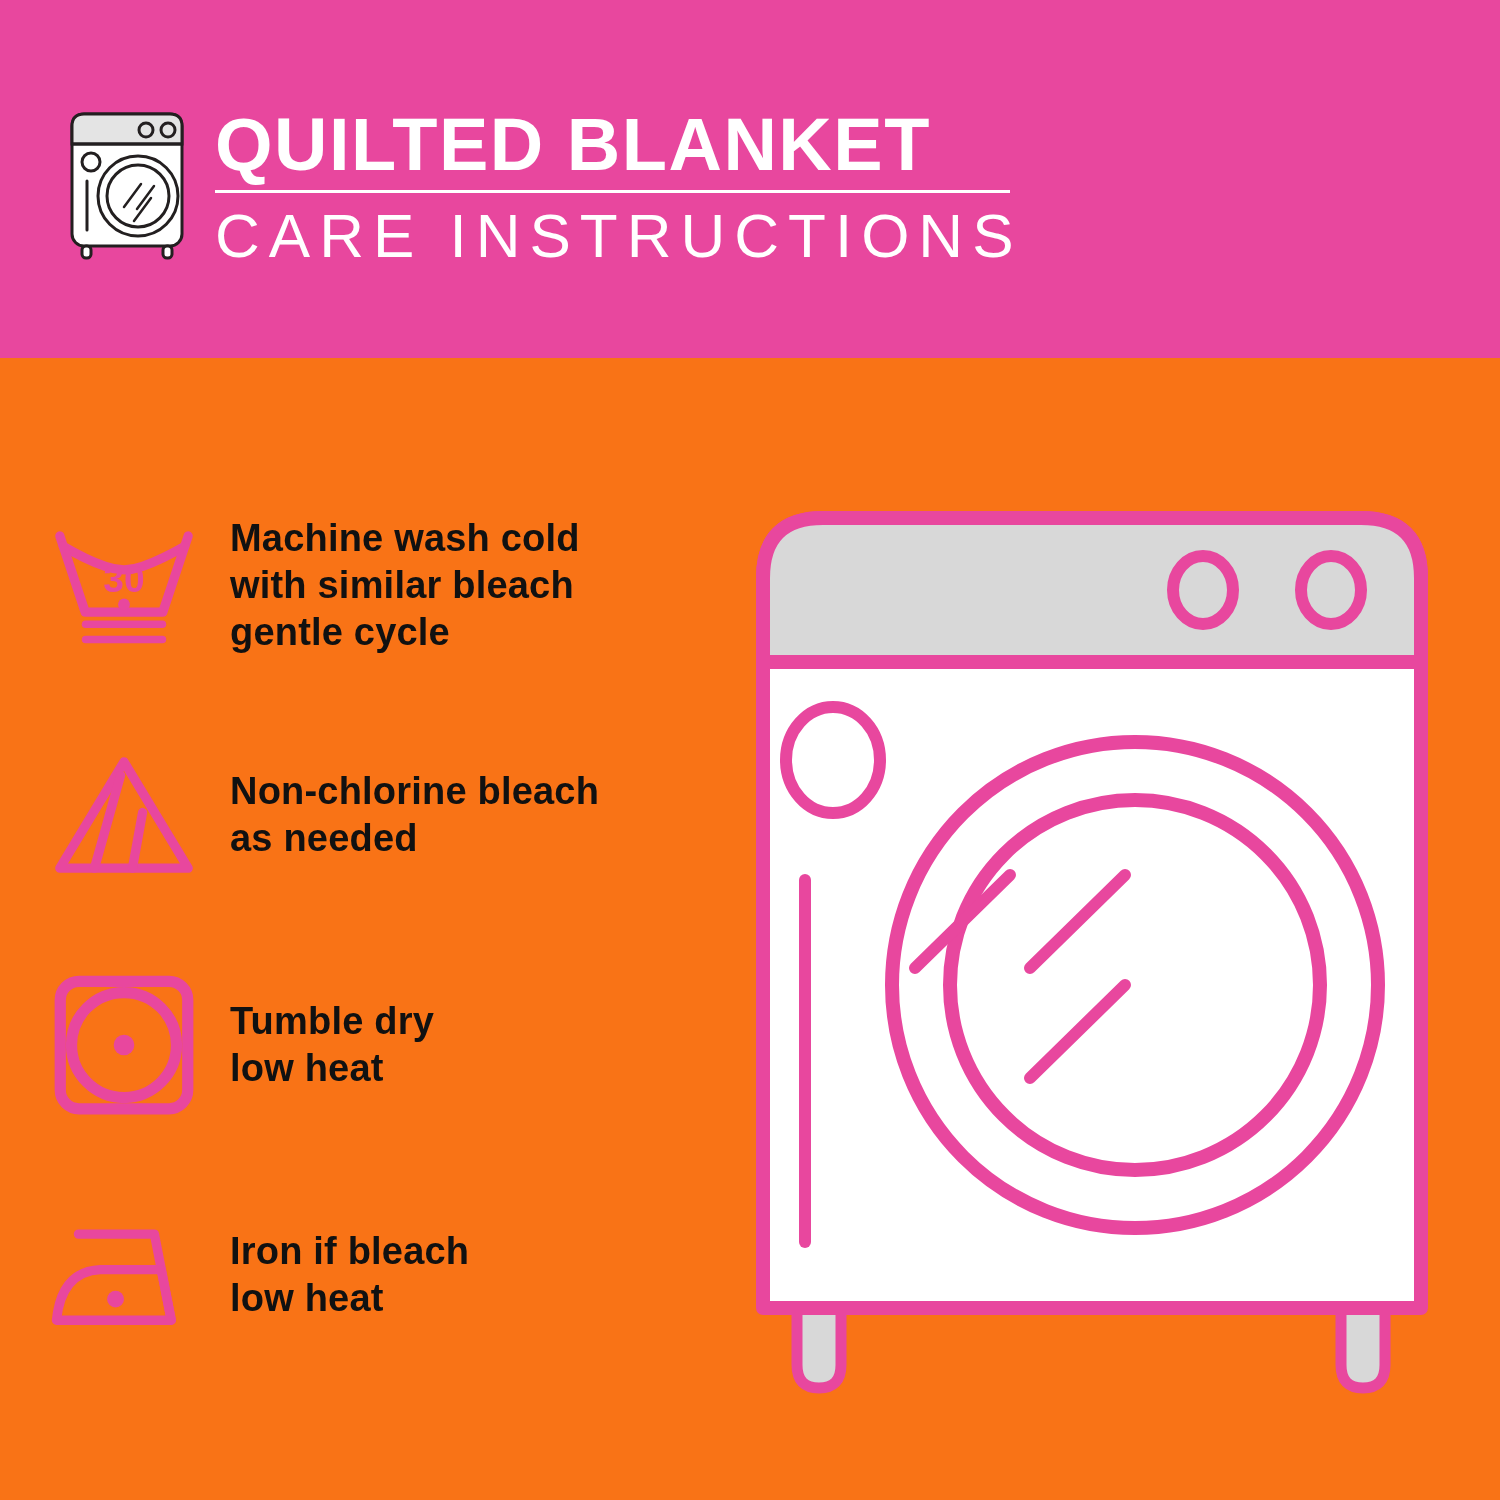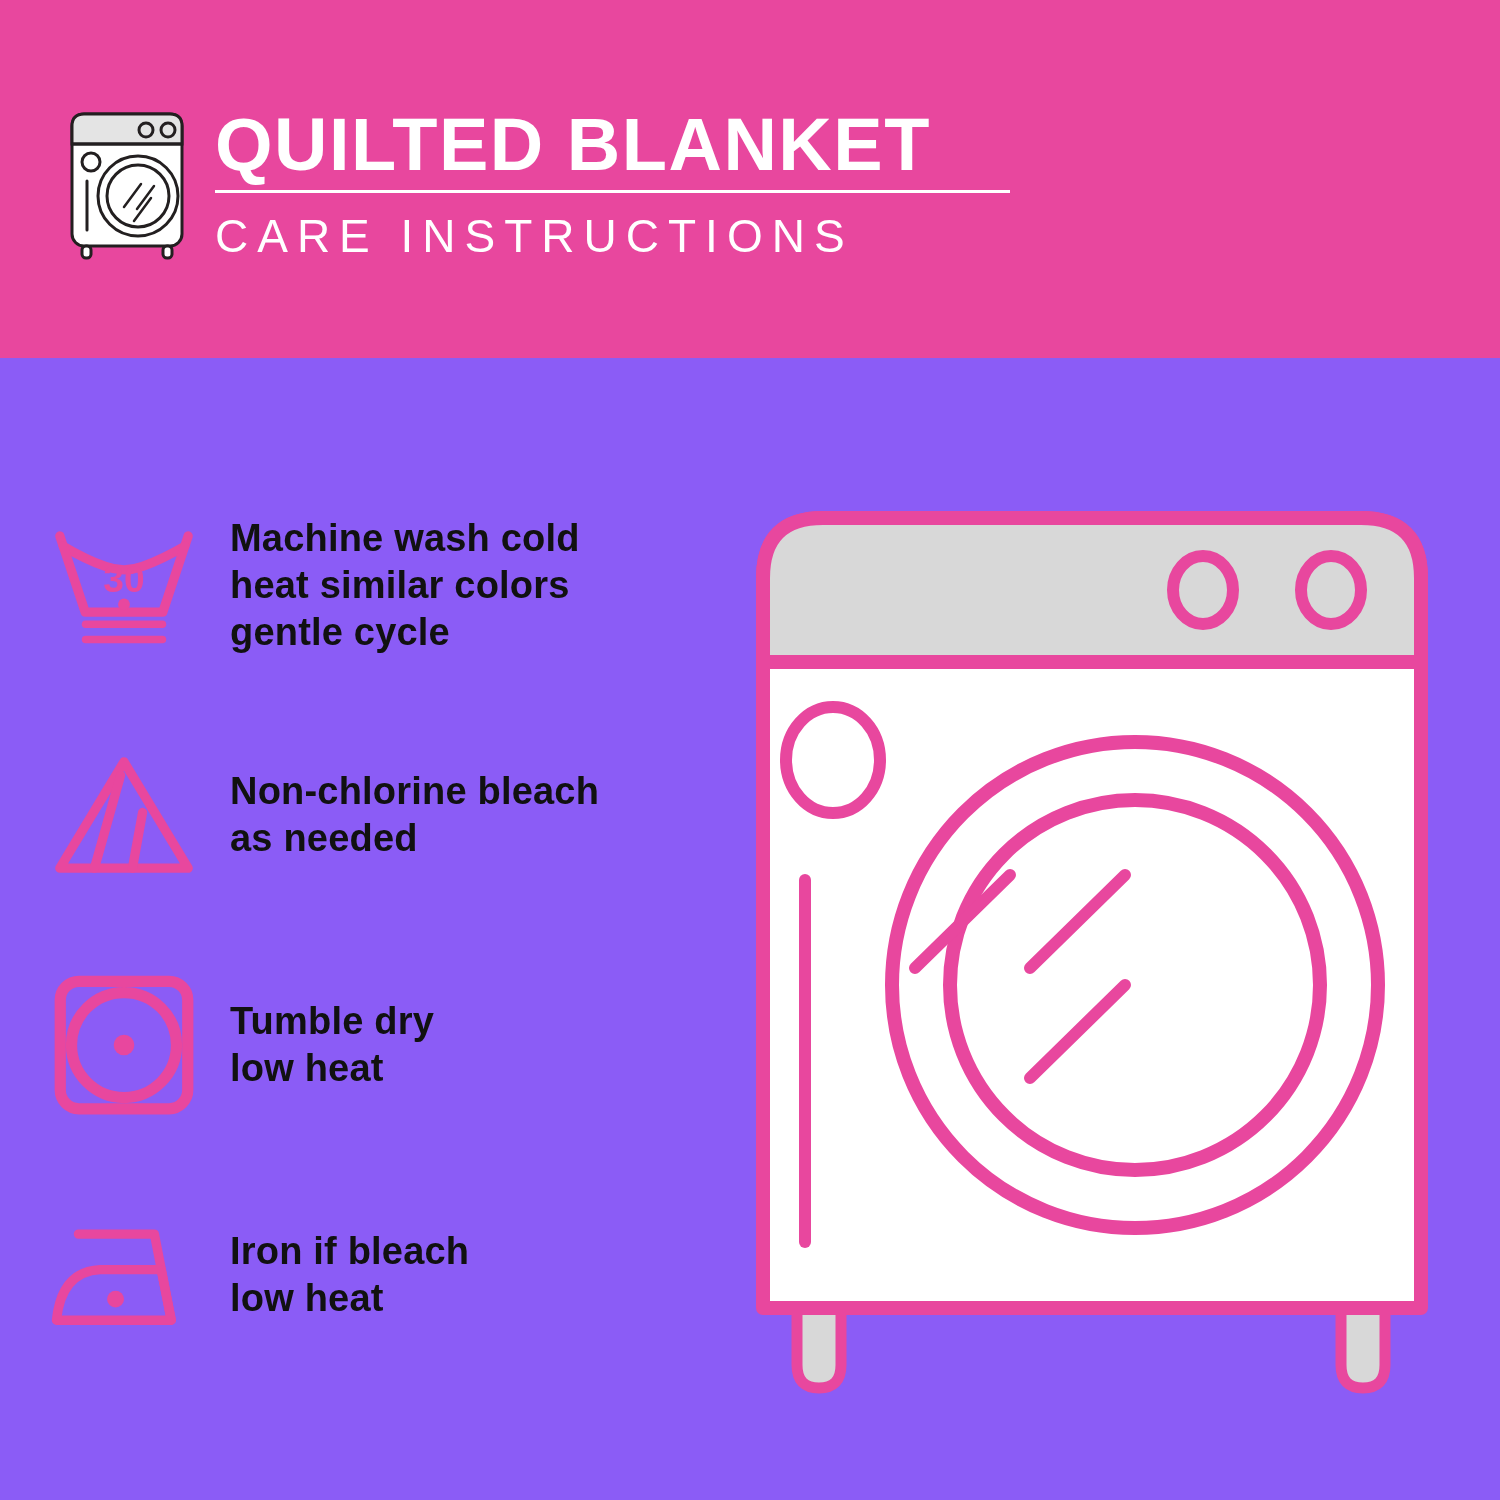--- a/index.html
+++ b/index.html
@@ -16,7 +16,7 @@
     position: relative;
     width: 1500px;
     height: 1500px;
-    background: #8b5cf6;
+    background: #f97316;
   }
 
   

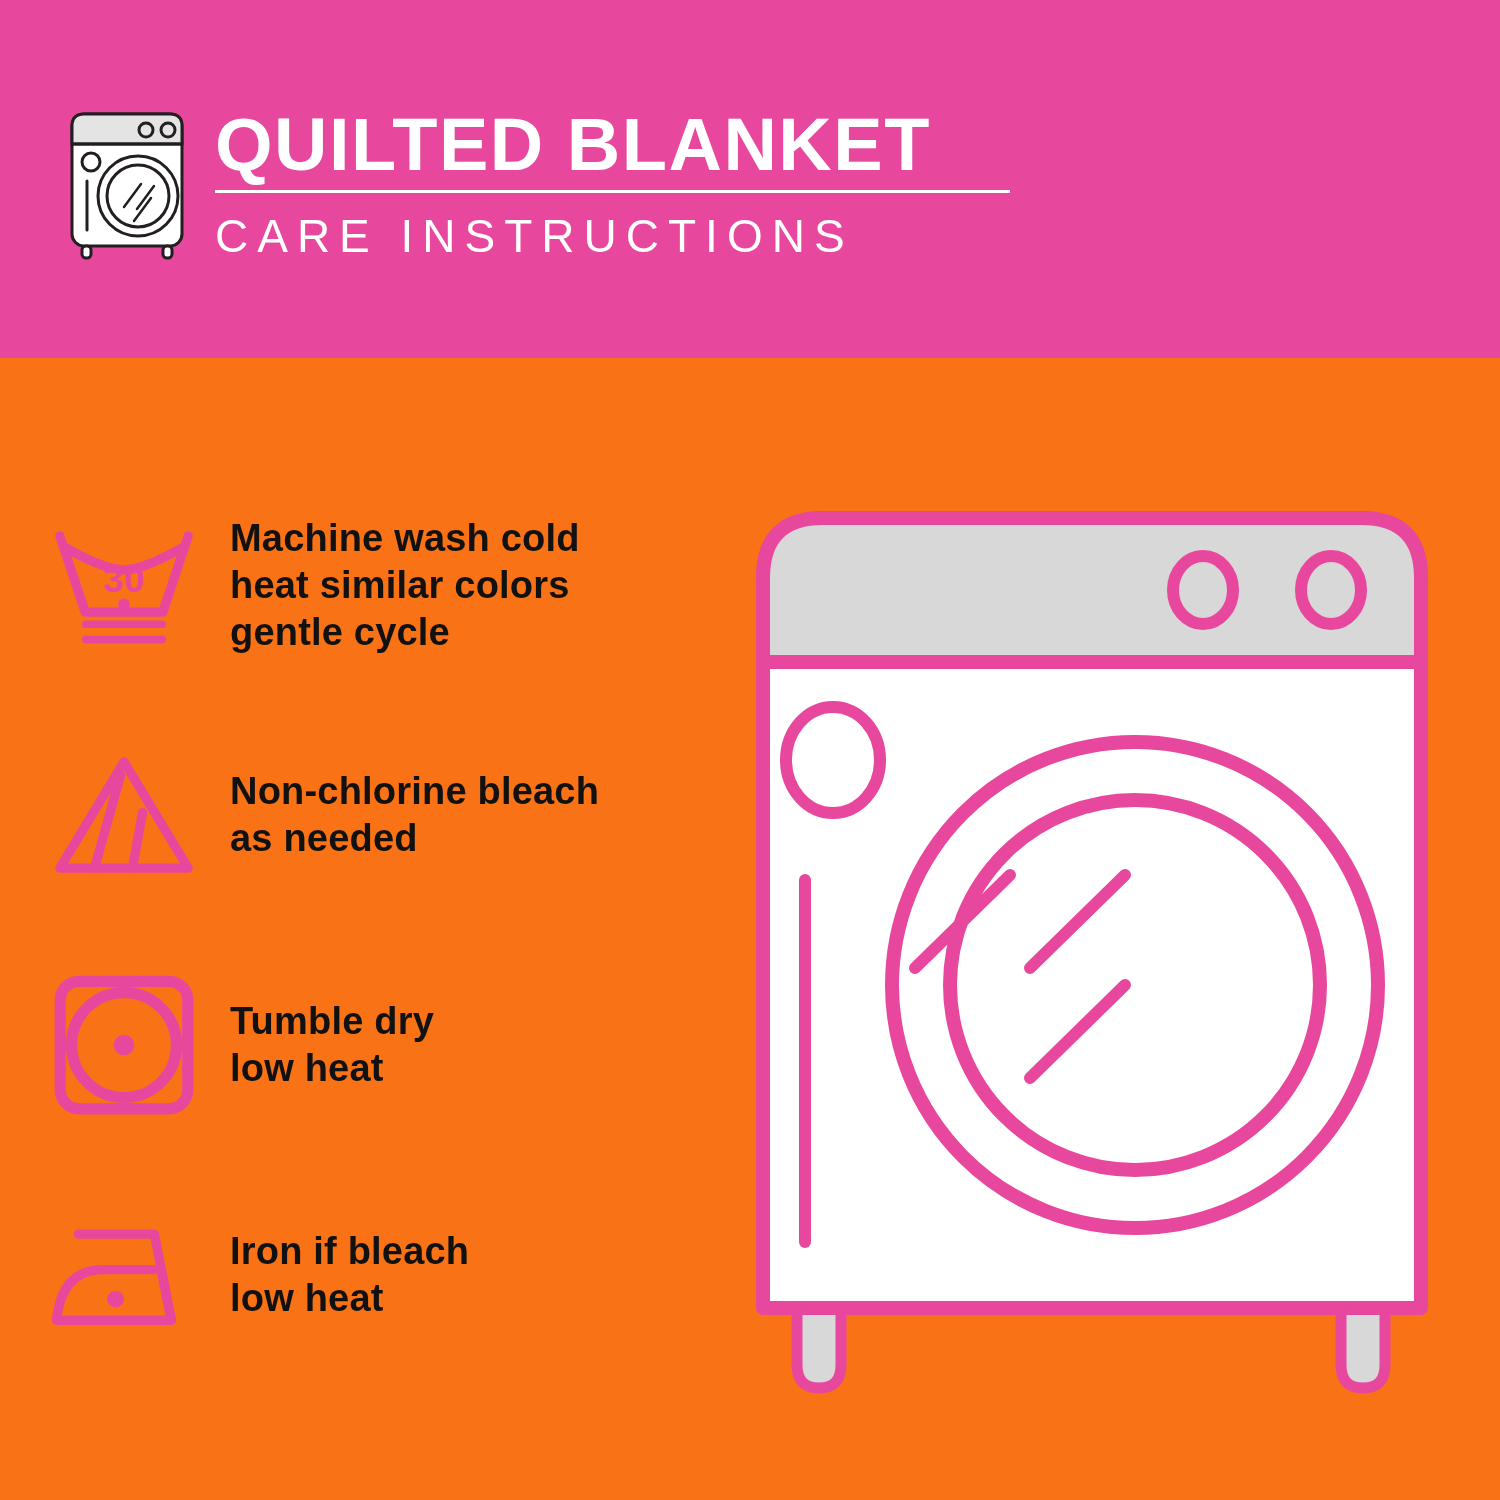--- a/index.html
+++ b/index.html
@@ -63,7 +63,7 @@
   }
 
   #title-sub {
-    font-size: 46px;
+    font-size: 62px;
     font-weight: 300;
     color: #ffffff;
     letter-spacing: 9px;

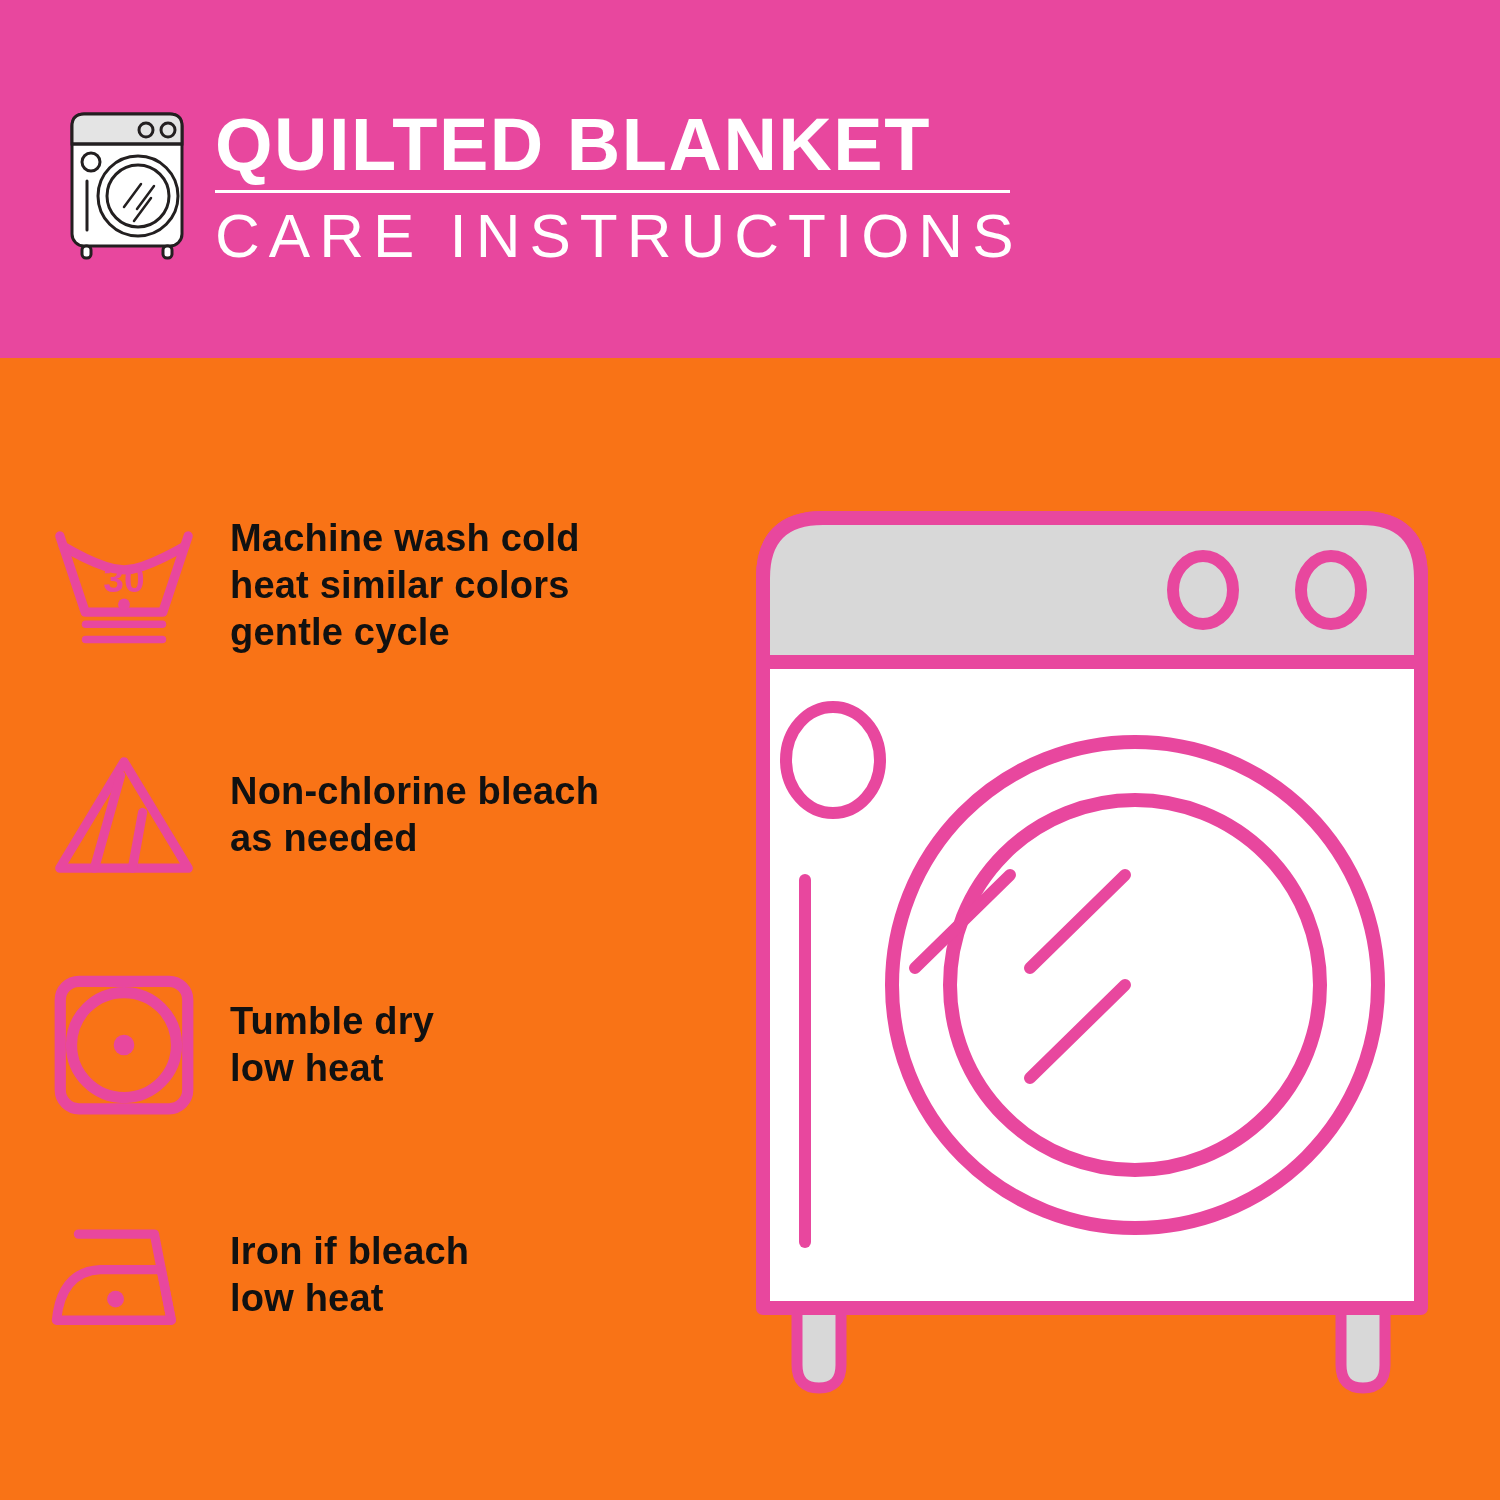--- a/index.html
+++ b/index.html
@@ -177,7 +177,7 @@
       </div>
       <div class="care-label">
         <span>Machine wash cold</span>
-        <span>heat similar colors</span>
+        <span>with similar bleach</span>
         <span>gentle cycle</span>
       </div>
     </div>

